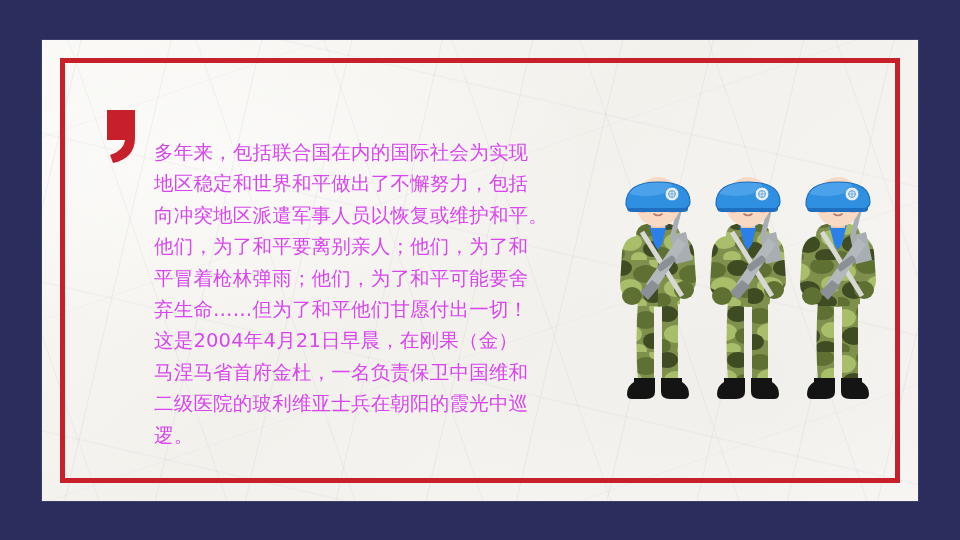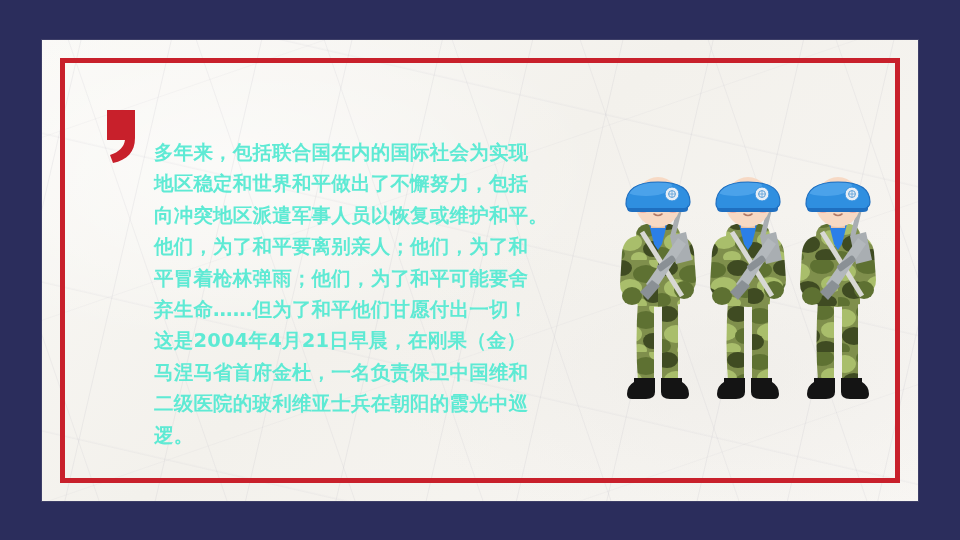--- a/index.html
+++ b/index.html
@@ -99,11 +99,11 @@
     width: 410px;
     font-size: 19.5px;
     line-height: 31.4px;
-    color: #5eead4;
+    color: #d946ef;
     letter-spacing: 0.2px;
     white-space: pre-line;
     font-family: "DejaVu Sans", "Liberation Sans", sans-serif;
-    font-weight: 700;
+    font-weight: 400;
   }
 
   

